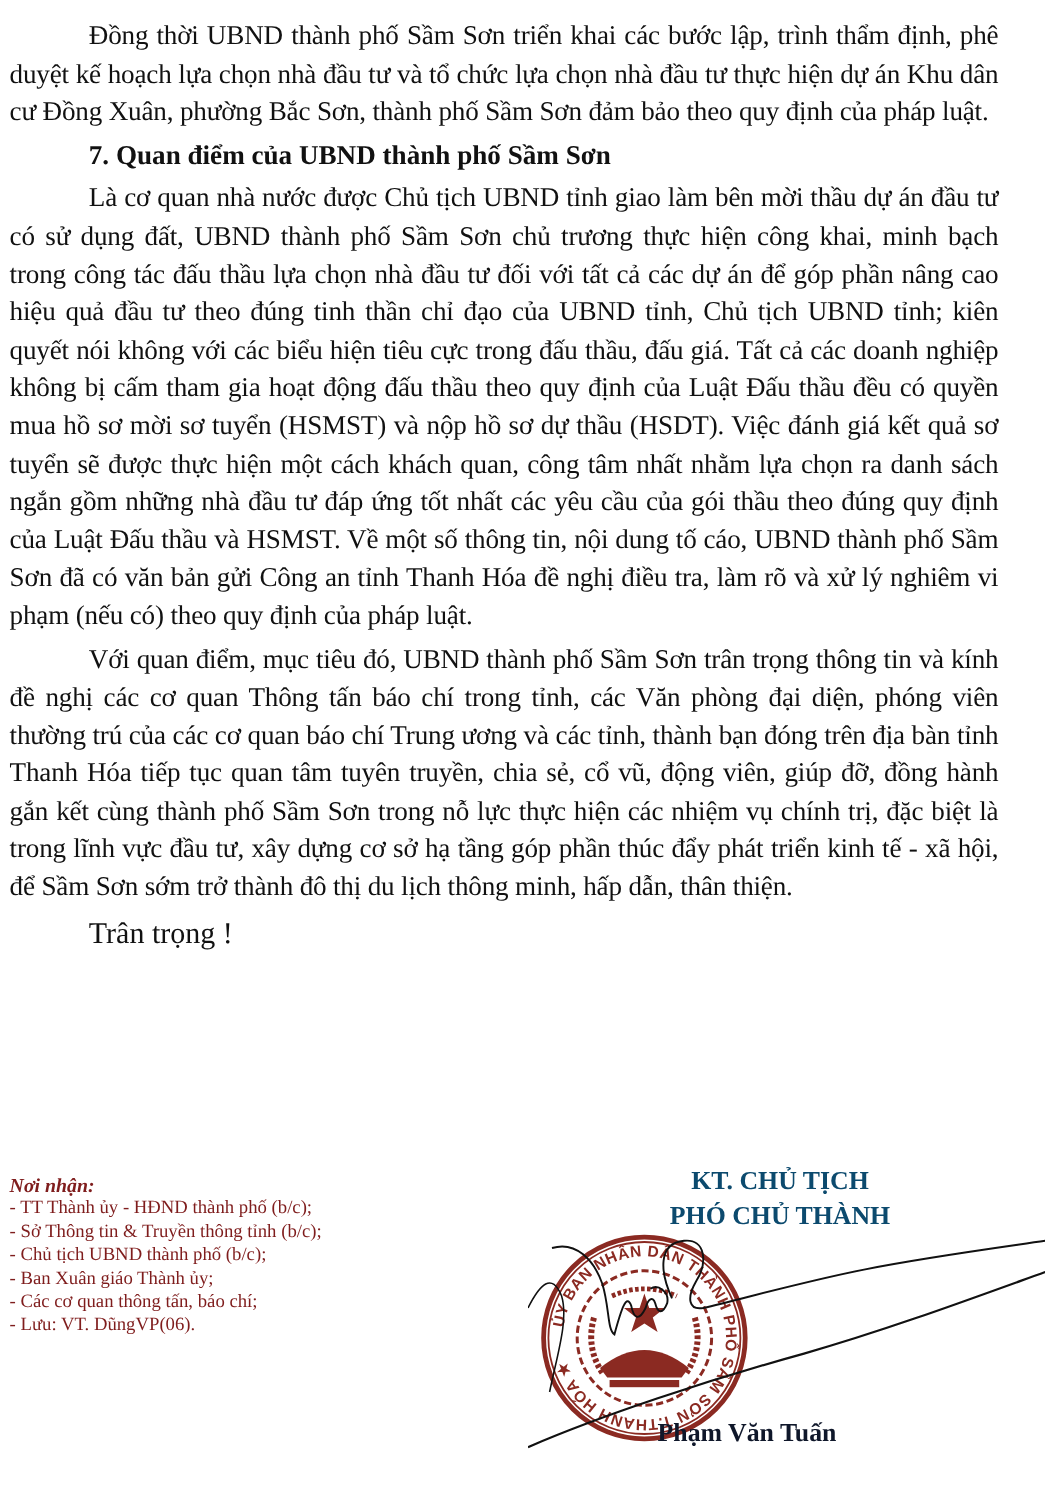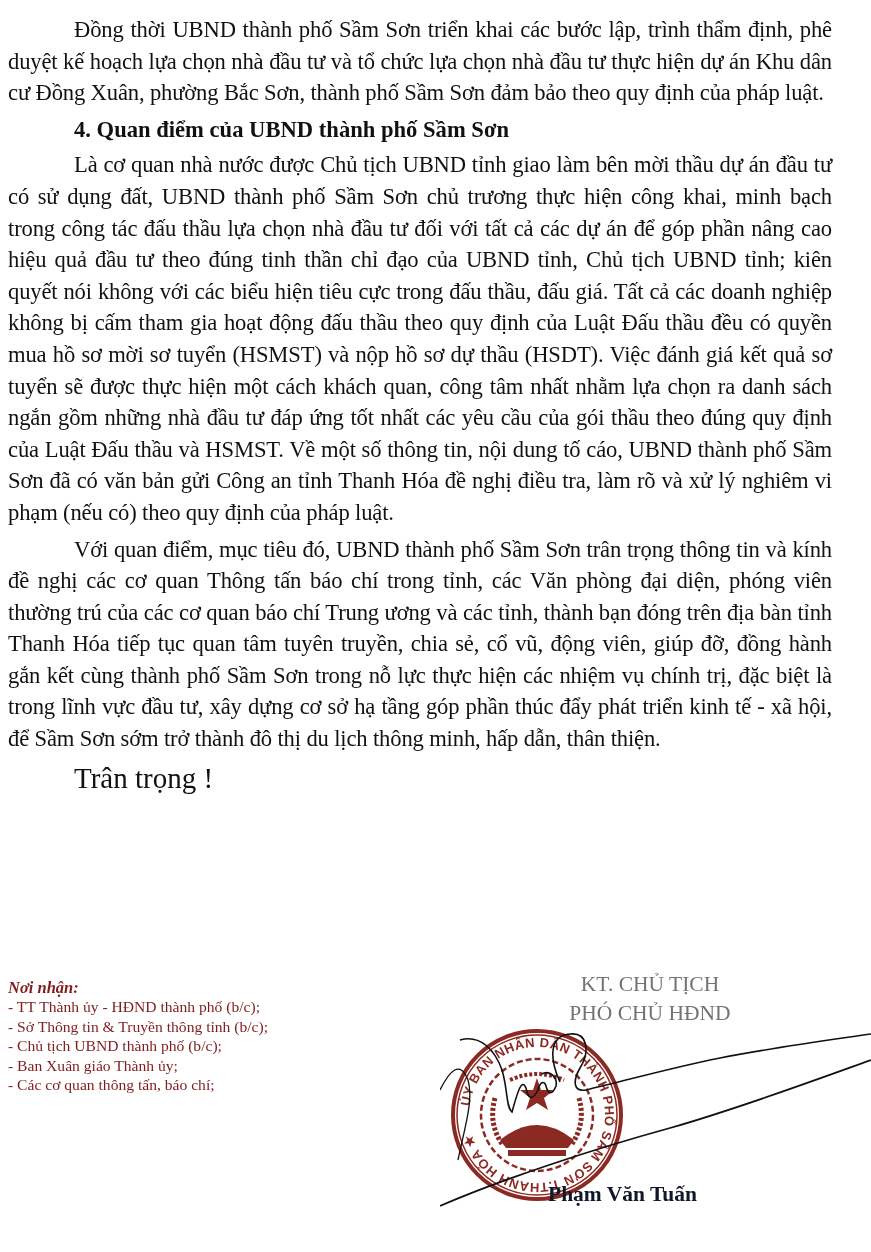--- a/index.html
+++ b/index.html
@@ -48,7 +48,7 @@
 
 <div class="page">
   <p class="p indent">Đồng thời UBND thành phố Sầm Sơn triển khai các bước lập, trình thẩm định, phê duyệt kế hoạch lựa chọn nhà đầu tư và tổ chức lựa chọn nhà đầu tư thực hiện dự án Khu dân cư Đồng Xuân, phường Bắc Sơn, thành phố Sầm Sơn đảm bảo theo quy định của pháp luật.</p>
-  <p class="heading">4. Quan điểm của UBND thành phố Sầm Sơn</p>
+  <p class="heading">7. Quan điểm của UBND thành phố Sầm Sơn</p>
   <p class="p indent">Là cơ quan nhà nước được Chủ tịch UBND tỉnh giao làm bên mời thầu dự án đầu tư có sử dụng đất, UBND thành phố Sầm Sơn chủ trương thực hiện công khai, minh bạch trong công tác đấu thầu lựa chọn nhà đầu tư đối với tất cả các dự án để góp phần nâng cao hiệu quả đầu tư theo đúng tinh thần chỉ đạo của UBND tỉnh, Chủ tịch UBND tỉnh; kiên quyết nói không với các biểu hiện tiêu cực trong đấu thầu, đấu giá. Tất cả các doanh nghiệp không bị cấm tham gia hoạt động đấu thầu theo quy định của Luật Đấu thầu đều có quyền mua hồ sơ mời sơ tuyển (HSMST) và nộp hồ sơ dự thầu (HSDT). Việc đánh giá kết quả sơ tuyển sẽ được thực hiện một cách khách quan, công tâm nhất nhằm lựa chọn ra danh sách ngắn gồm những nhà đầu tư đáp ứng tốt nhất các yêu cầu của gói thầu theo đúng quy định của Luật Đấu thầu và HSMST. Về một số thông tin, nội dung tố cáo, UBND thành phố Sầm Sơn đã có văn bản gửi Công an tỉnh Thanh Hóa đề nghị điều tra, làm rõ và xử lý nghiêm vi phạm (nếu có) theo quy định của pháp luật.</p>
   <p class="p indent">Với quan điểm, mục tiêu đó, UBND thành phố Sầm Sơn trân trọng thông tin và kính đề nghị các cơ quan Thông tấn báo chí trong tỉnh, các Văn phòng đại diện, phóng viên thường trú của các cơ quan báo chí Trung ương và các tỉnh, thành bạn đóng trên địa bàn tỉnh Thanh Hóa tiếp tục quan tâm tuyên truyền, chia sẻ, cổ vũ, động viên, giúp đỡ, đồng hành gắn kết cùng thành phố Sầm Sơn trong nỗ lực thực hiện các nhiệm vụ chính trị, đặc biệt là trong lĩnh vực đầu tư, xây dựng cơ sở hạ tầng góp phần thúc đẩy phát triển kinh tế - xã hội, để Sầm Sơn sớm trở thành đô thị du lịch thông minh, hấp dẫn, thân thiện.</p>
   <p class="regards">Trân trọng !</p>

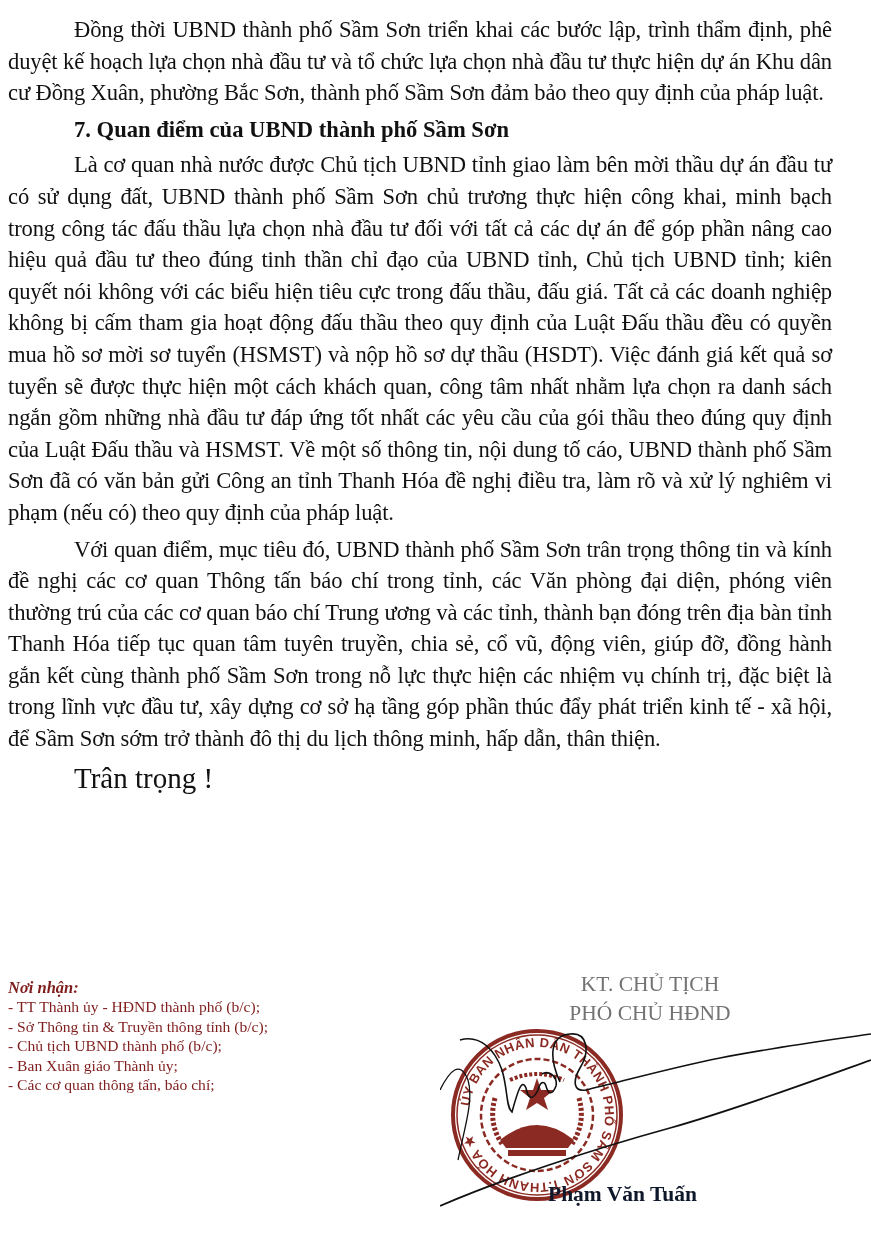--- a/index.html
+++ b/index.html
@@ -19,7 +19,7 @@
     font-size: 22.6px; line-height: 31.6px; font-weight: bold;
     margin: 0 0 4px 0; padding-left: 66px;
   }
-  .regards { font-size: 29px; line-height: 31.6px; margin: 8px 0 16px 0; padding-left: 66px; }
+  .regards { font-size: 25px; line-height: 31.6px; margin: 8px 0 16px 0; padding-left: 66px; }
 
   .recipients {
     position: absolute; left: 8px; top: 978px; width: 420px;

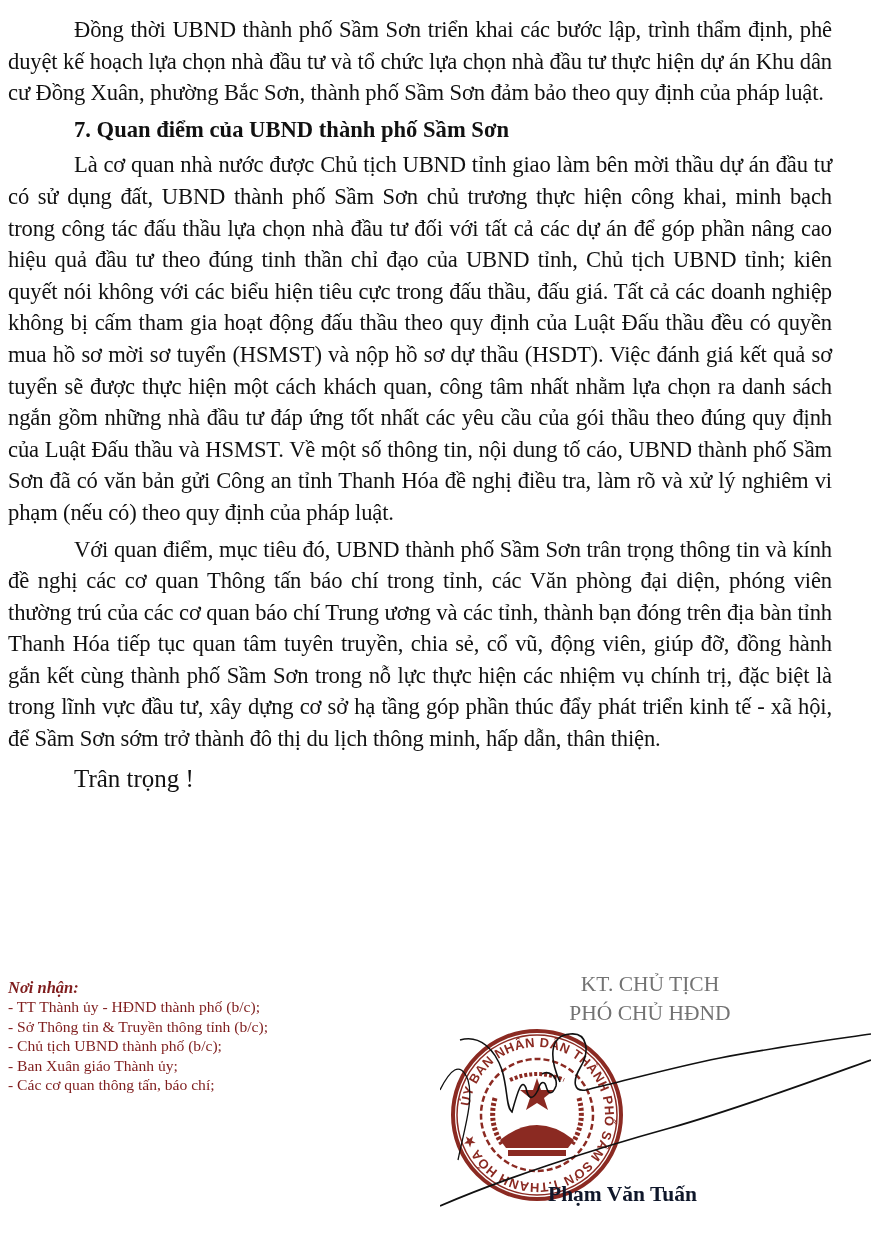--- a/index.html
+++ b/index.html
@@ -30,7 +30,7 @@
 
   .signer {
     position: absolute; left: 520px; top: 970px; width: 260px; text-align: center;
-    font-weight: normal; font-size: 21.5px; line-height: 29px; color: #737373;
+    font-weight: bold; font-size: 21.5px; line-height: 29px; color: #0c4a6e;
   }
   .stamp {
     position: absolute; left: 450px; top: 1028px; width: 174px; height: 174px;

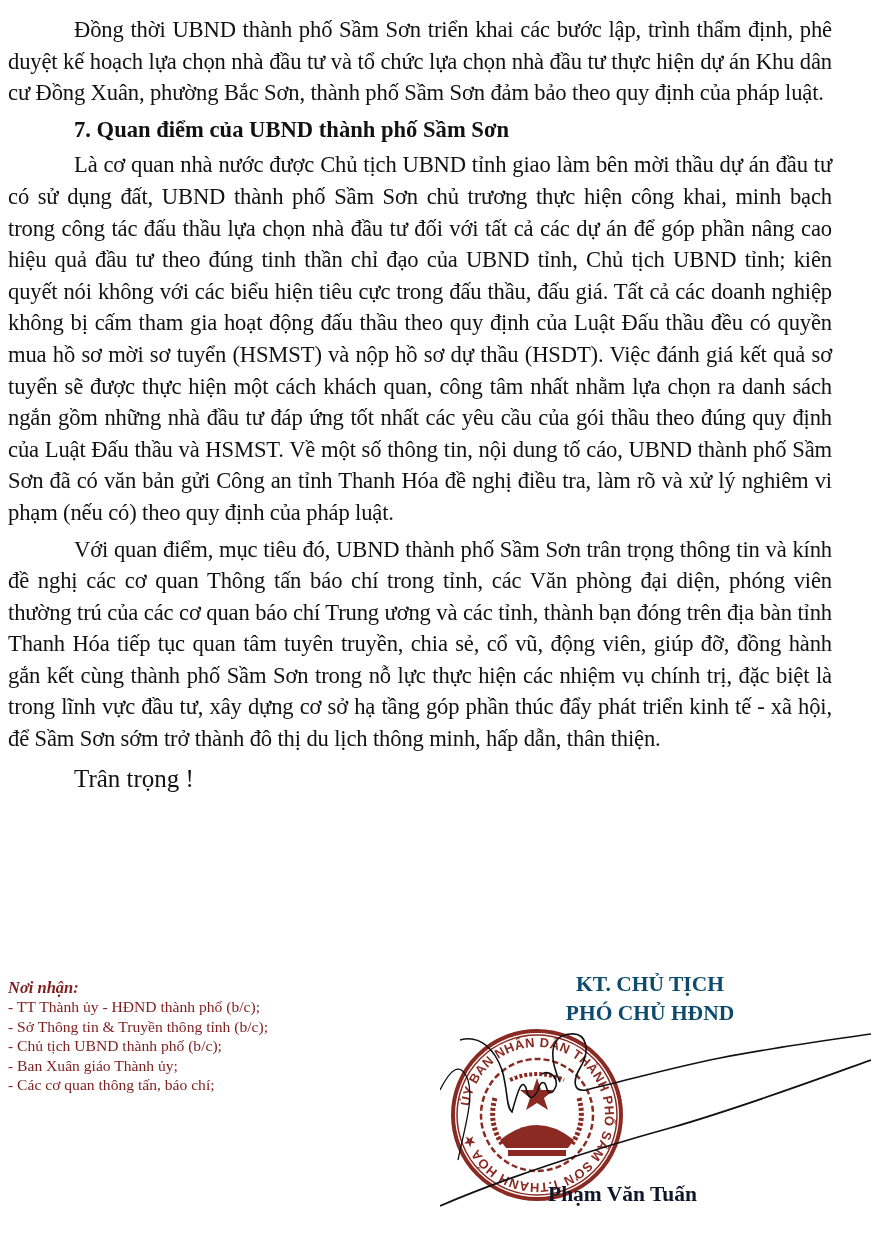--- a/index.html
+++ b/index.html
@@ -65,7 +65,7 @@
 
 <div class="signer">
   <div>KT. CHỦ TỊCH</div>
-  <div>PHÓ CHỦ HĐND</div>
+  <div>PHÓ CHỦ THÀNH</div>
 </div>
 
 <svg class="stamp" viewBox="0 0 174 174">

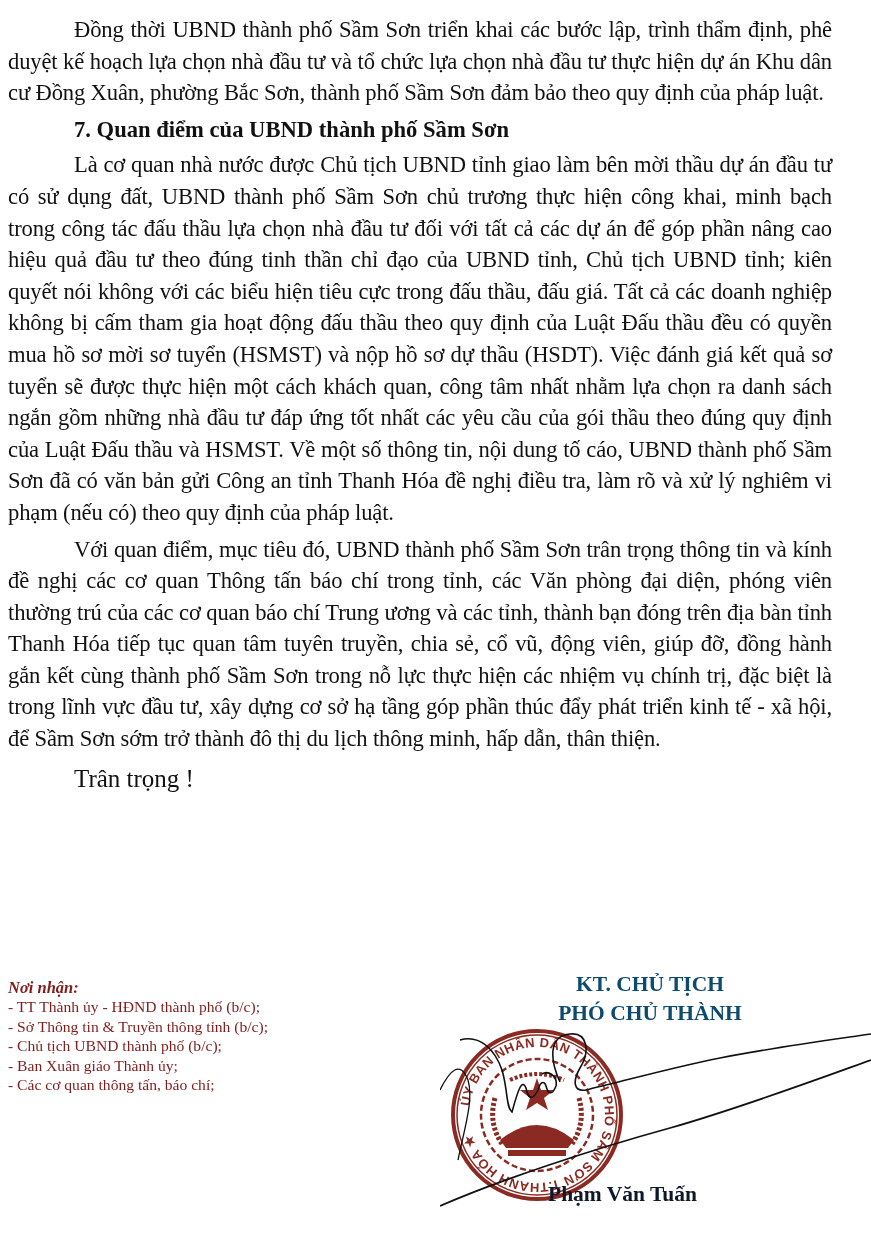--- a/index.html
+++ b/index.html
@@ -61,6 +61,7 @@
   <div class="item">- Chủ tịch UBND thành phố (b/c);</div>
   <div class="item">- Ban Xuân giáo Thành ủy;</div>
   <div class="item">- Các cơ quan thông tấn, báo chí;</div>
+  <div class="item">- Lưu: VT. DũngVP(06).</div>
 </div>
 
 <div class="signer">

